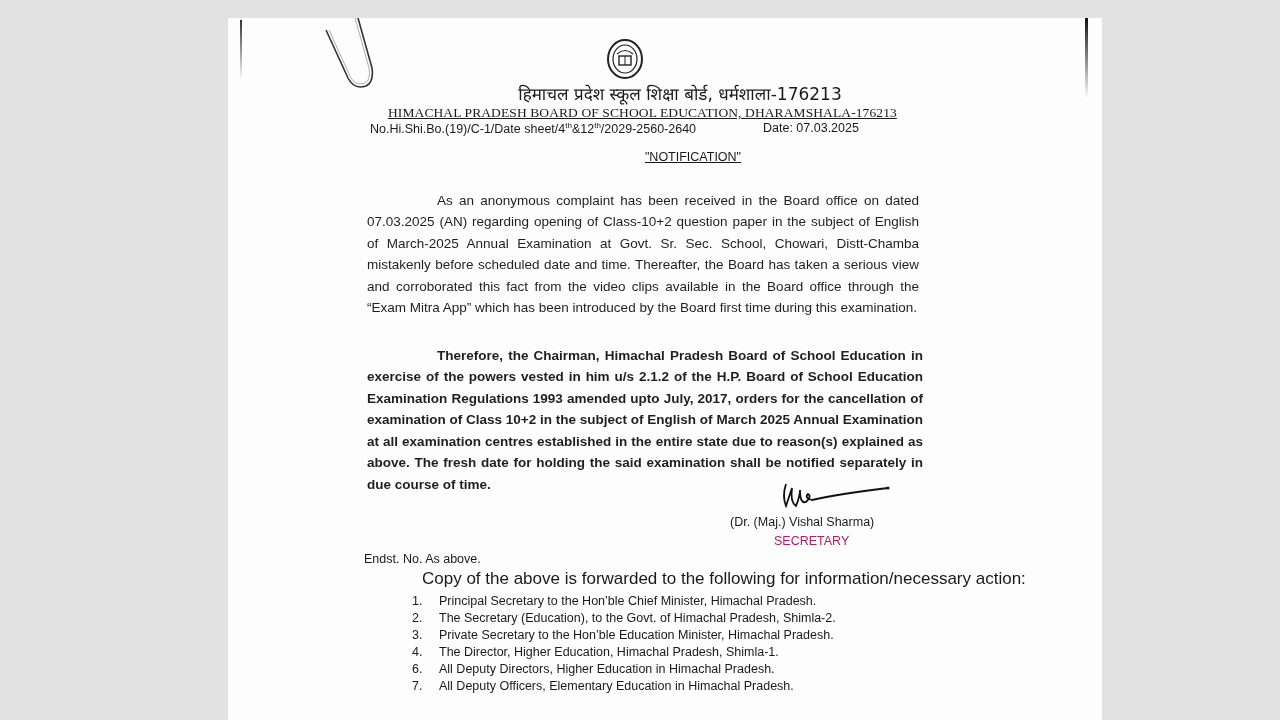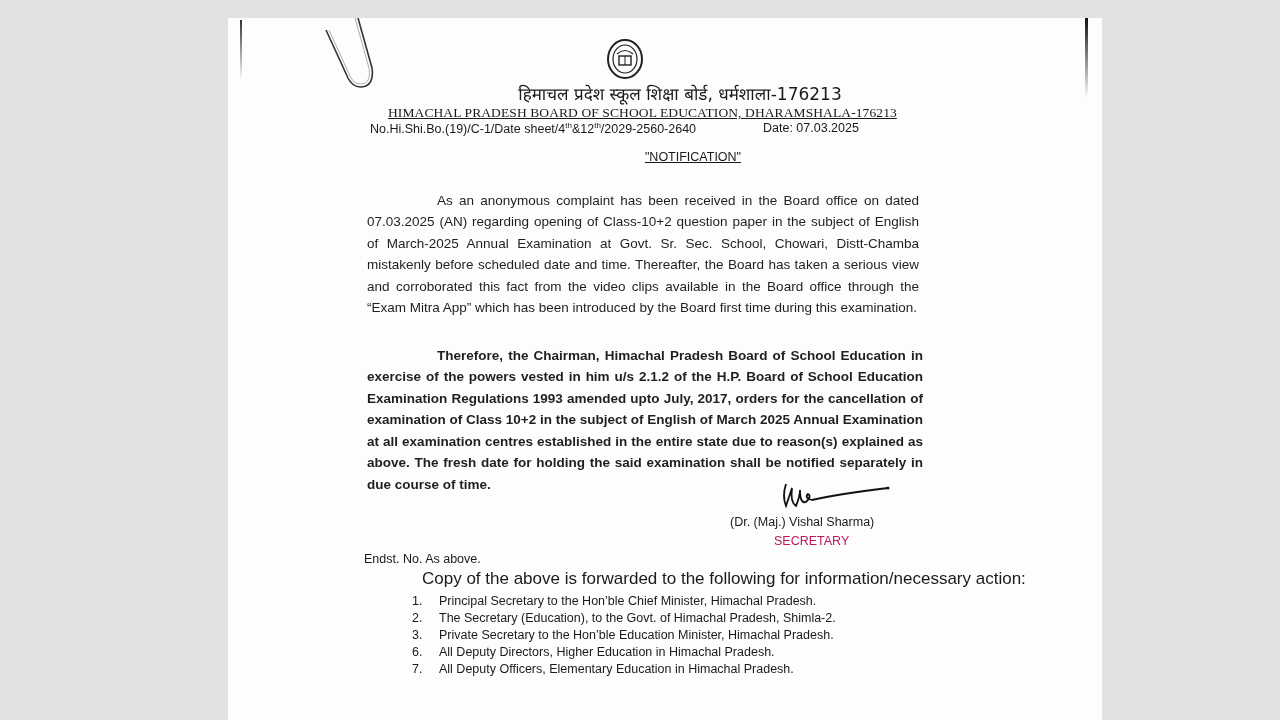--- a/index.html
+++ b/index.html
@@ -120,6 +120,7 @@
     <li><span class="num">1.</span><span>Principal Secretary to the Hon’ble Chief Minister, Himachal Pradesh.</span></li>
     <li><span class="num">2.</span><span>The Secretary (Education), to the Govt. of Himachal Pradesh, Shimla-2.</span></li>
     <li><span class="num">3.</span><span>Private Secretary to the Hon’ble Education Minister, Himachal Pradesh.</span></li>
+    <li><span class="num">4.</span><span>The Director, Higher Education, Himachal Pradesh, Shimla-1.</span></li>
     <li><span class="num">6.</span><span>All Deputy Directors, Higher Education in Himachal Pradesh.</span></li>
     <li><span class="num">7.</span><span>All Deputy Officers, Elementary Education in Himachal Pradesh.</span></li>
   </ol>

